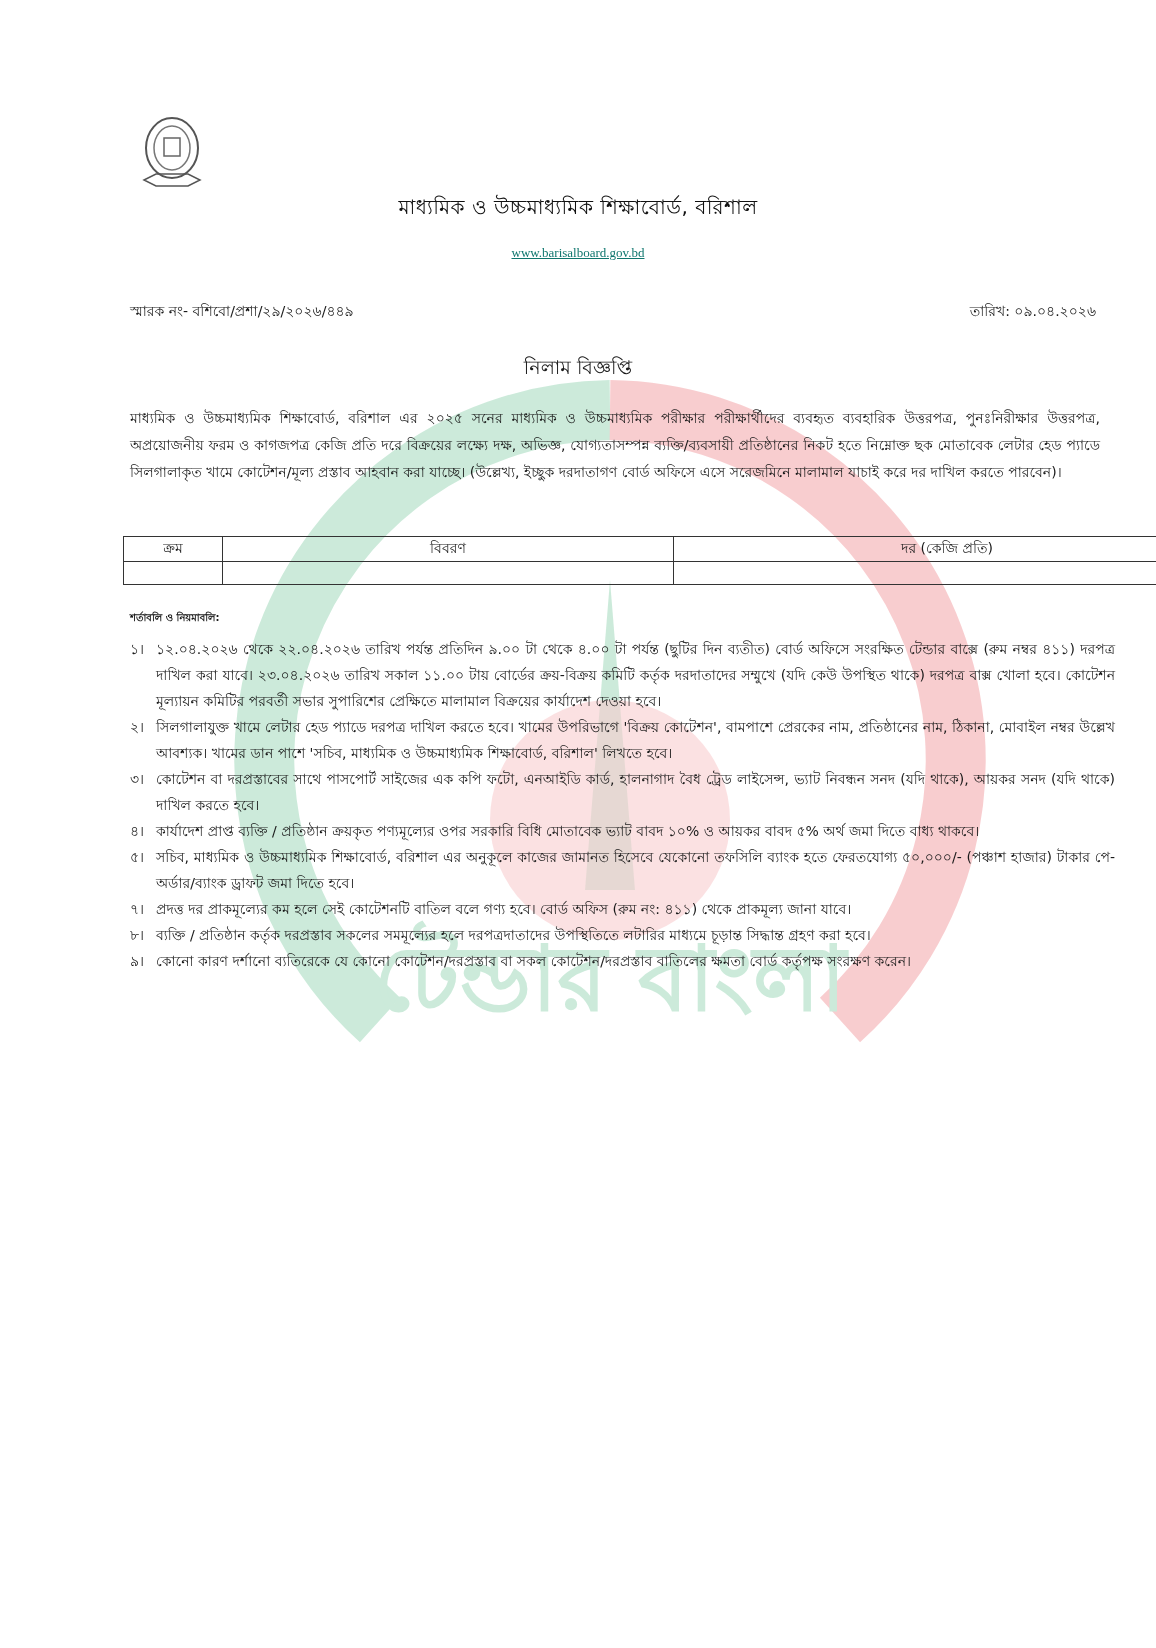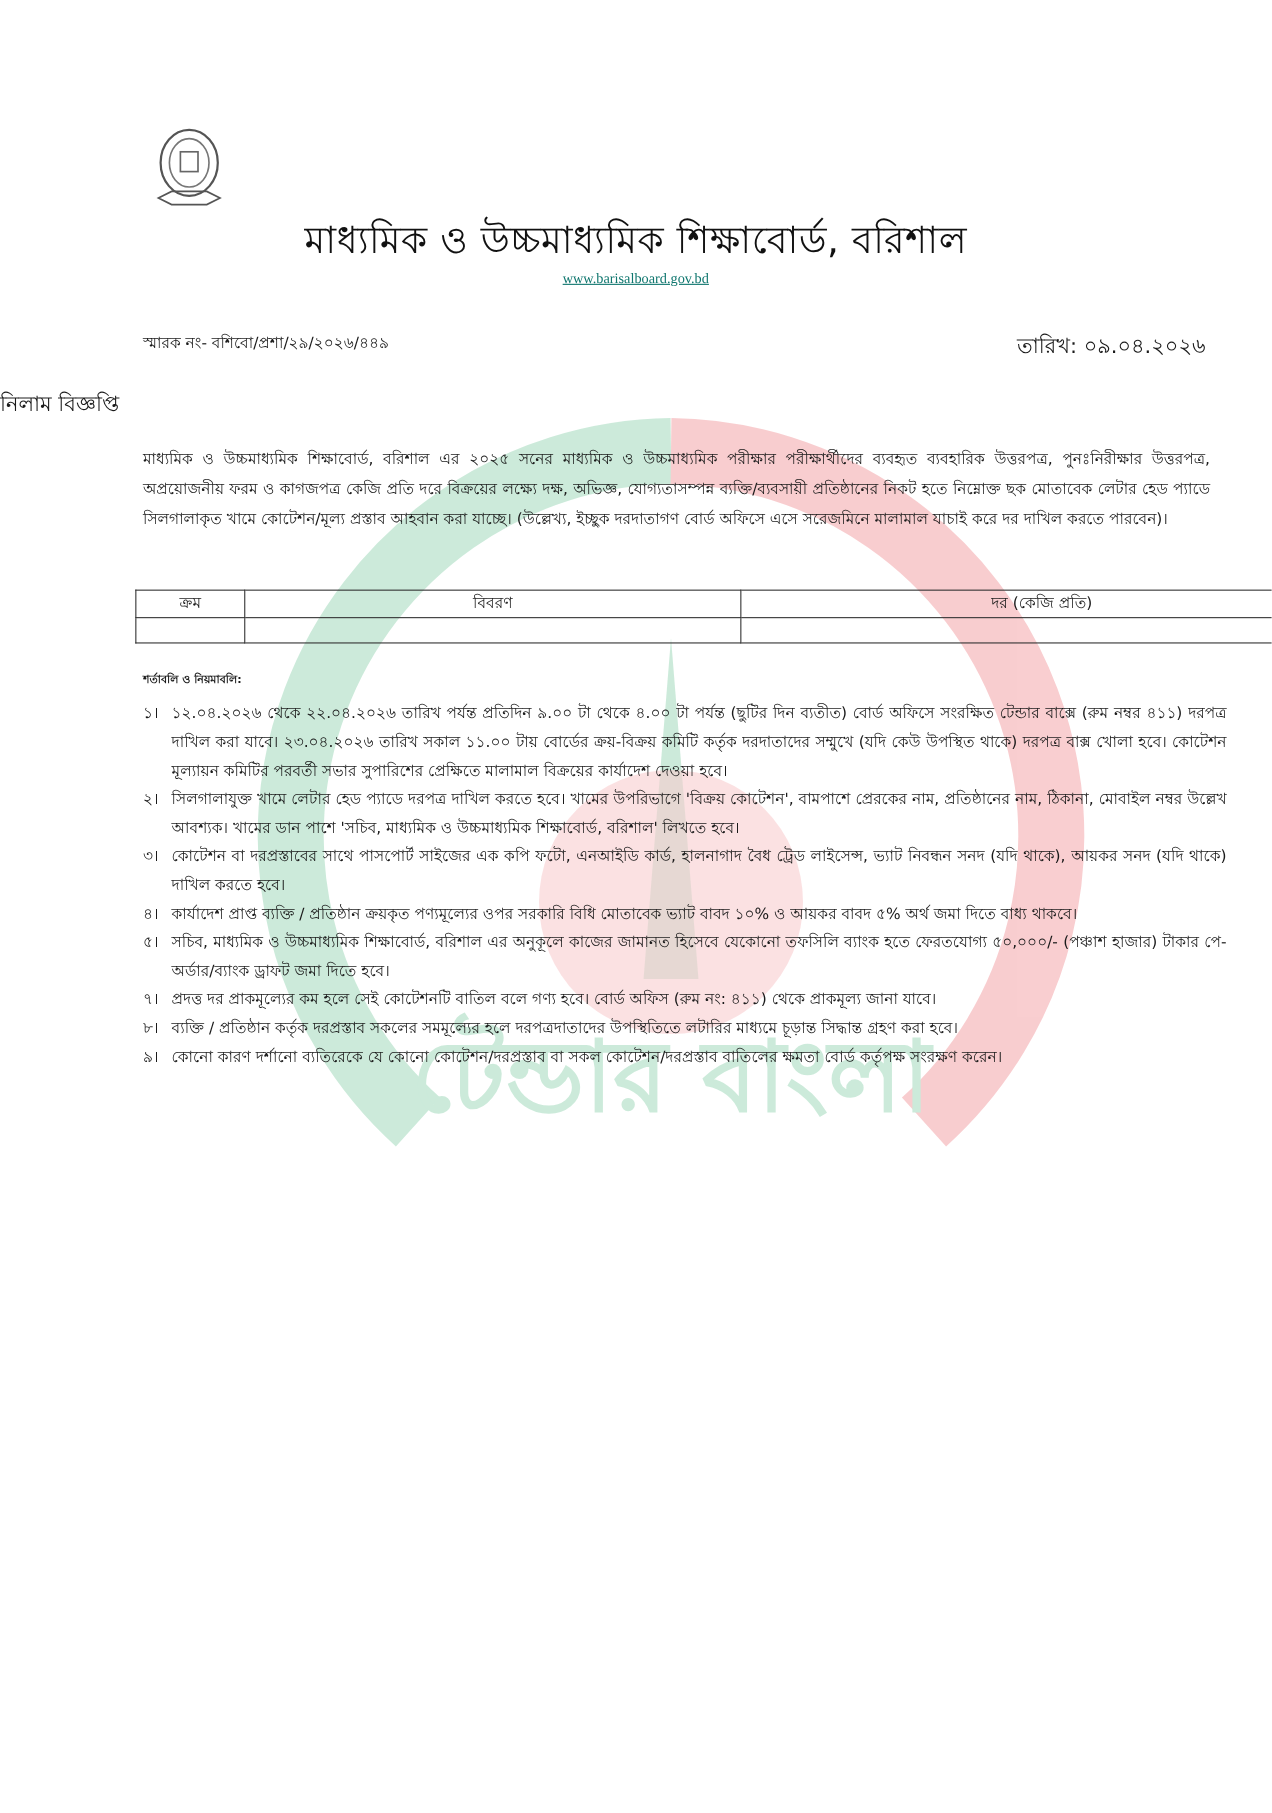--- a/index.html
+++ b/index.html
@@ -13,7 +13,7 @@
   .seal { position: absolute; left: 140px; top: 114px; width: 64px; height: 78px; }
 
   .board-title { position: absolute; left: 0; right: 0; top: 192px; text-align: center;
-                 font-size: 34px; color: #111; letter-spacing: 0.5px; }
+                 font-size: 20px; color: #111; letter-spacing: 0.5px; }
   .website { position: absolute; left: 0; right: 0; top: 245px; text-align: center;
              font-family: "Liberation Serif", serif; font-size: 13px; color: #0f766e; text-decoration: underline; }
 

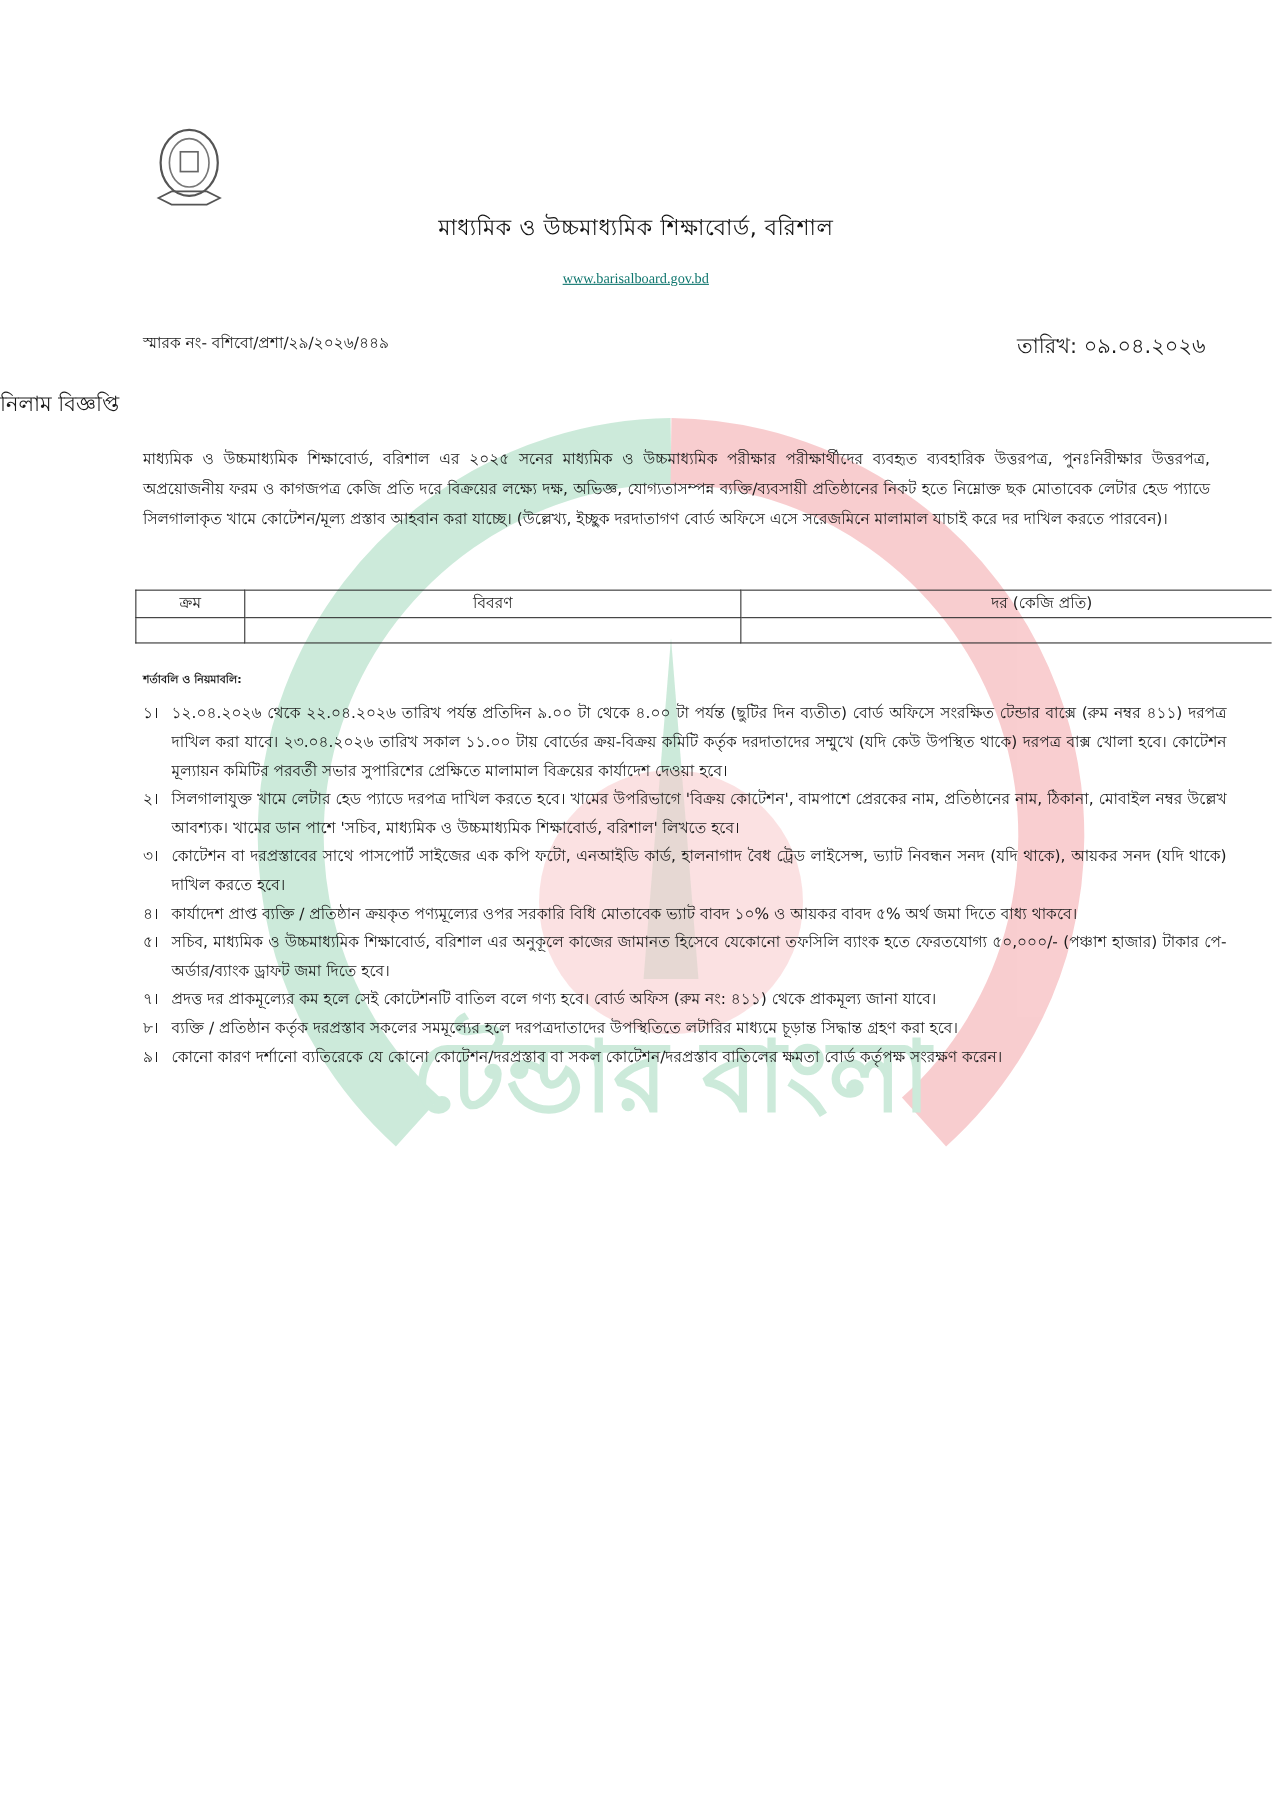--- a/index.html
+++ b/index.html
@@ -18,7 +18,7 @@
              font-family: "Liberation Serif", serif; font-size: 13px; color: #0f766e; text-decoration: underline; }
 
   .memo { position: absolute; left: 130px; top: 300px; font-size: 14px; }
-  .date { position: absolute; right: 60px; top: 300px; font-size: 19px; }
+  .date { position: absolute; right: 60px; top: 300px; font-size: 14px; }
 
   .notice-title { position: absolute; left: 0; right: 0; top: 353px; text-align: left; font-size: 19px; }
 

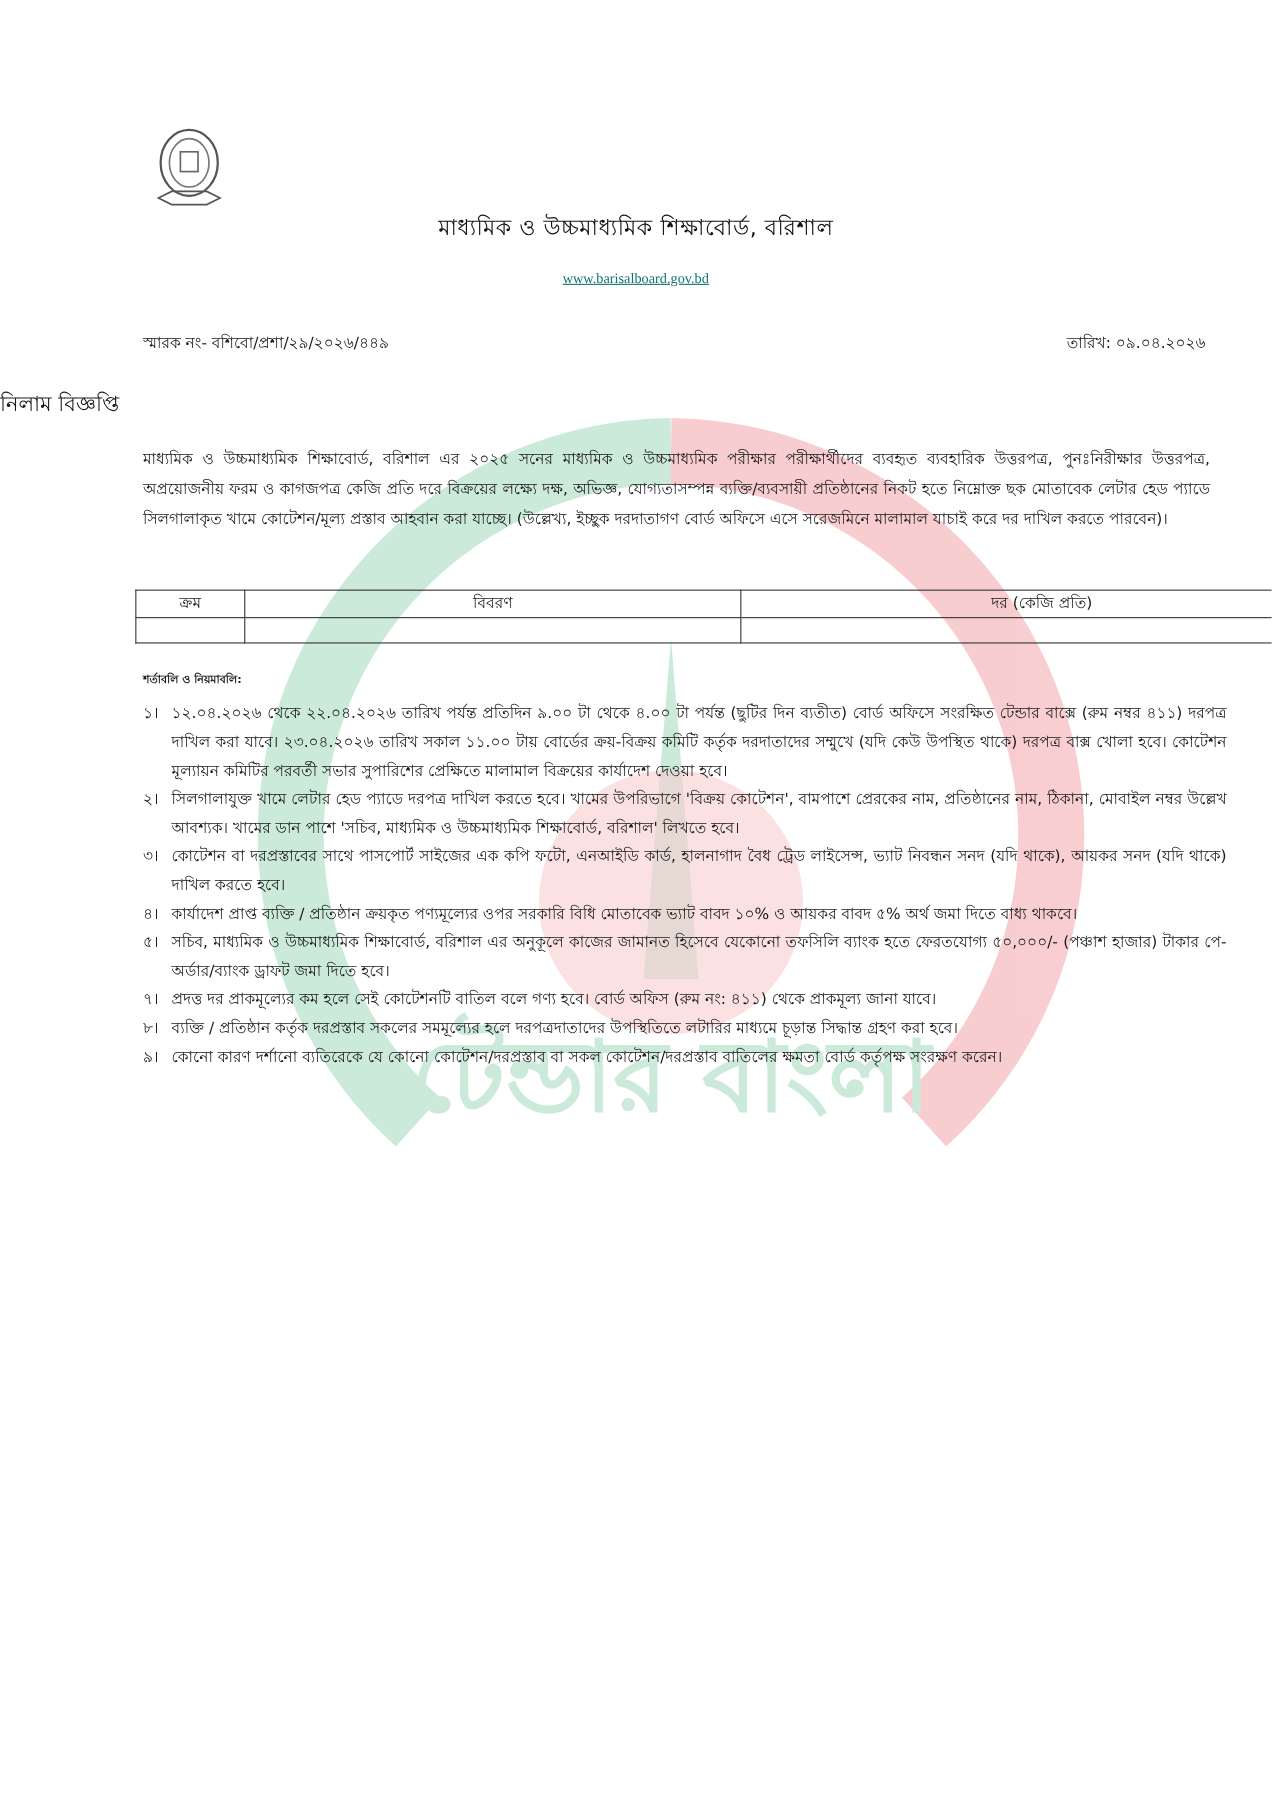--- a/index.html
+++ b/index.html
@@ -20,7 +20,7 @@
   .memo { position: absolute; left: 130px; top: 300px; font-size: 14px; }
   .date { position: absolute; right: 60px; top: 300px; font-size: 14px; }
 
-  .notice-title { position: absolute; left: 0; right: 0; top: 353px; text-align: left; font-size: 19px; }
+  .notice-title { position: absolute; left: 0; right: 0; top: 353px; text-align: center; font-size: 19px; }
 
   .intro { position: absolute; left: 130px; width: 970px; top: 405px; font-size: 14px; line-height: 27px; text-align: justify; }
 

